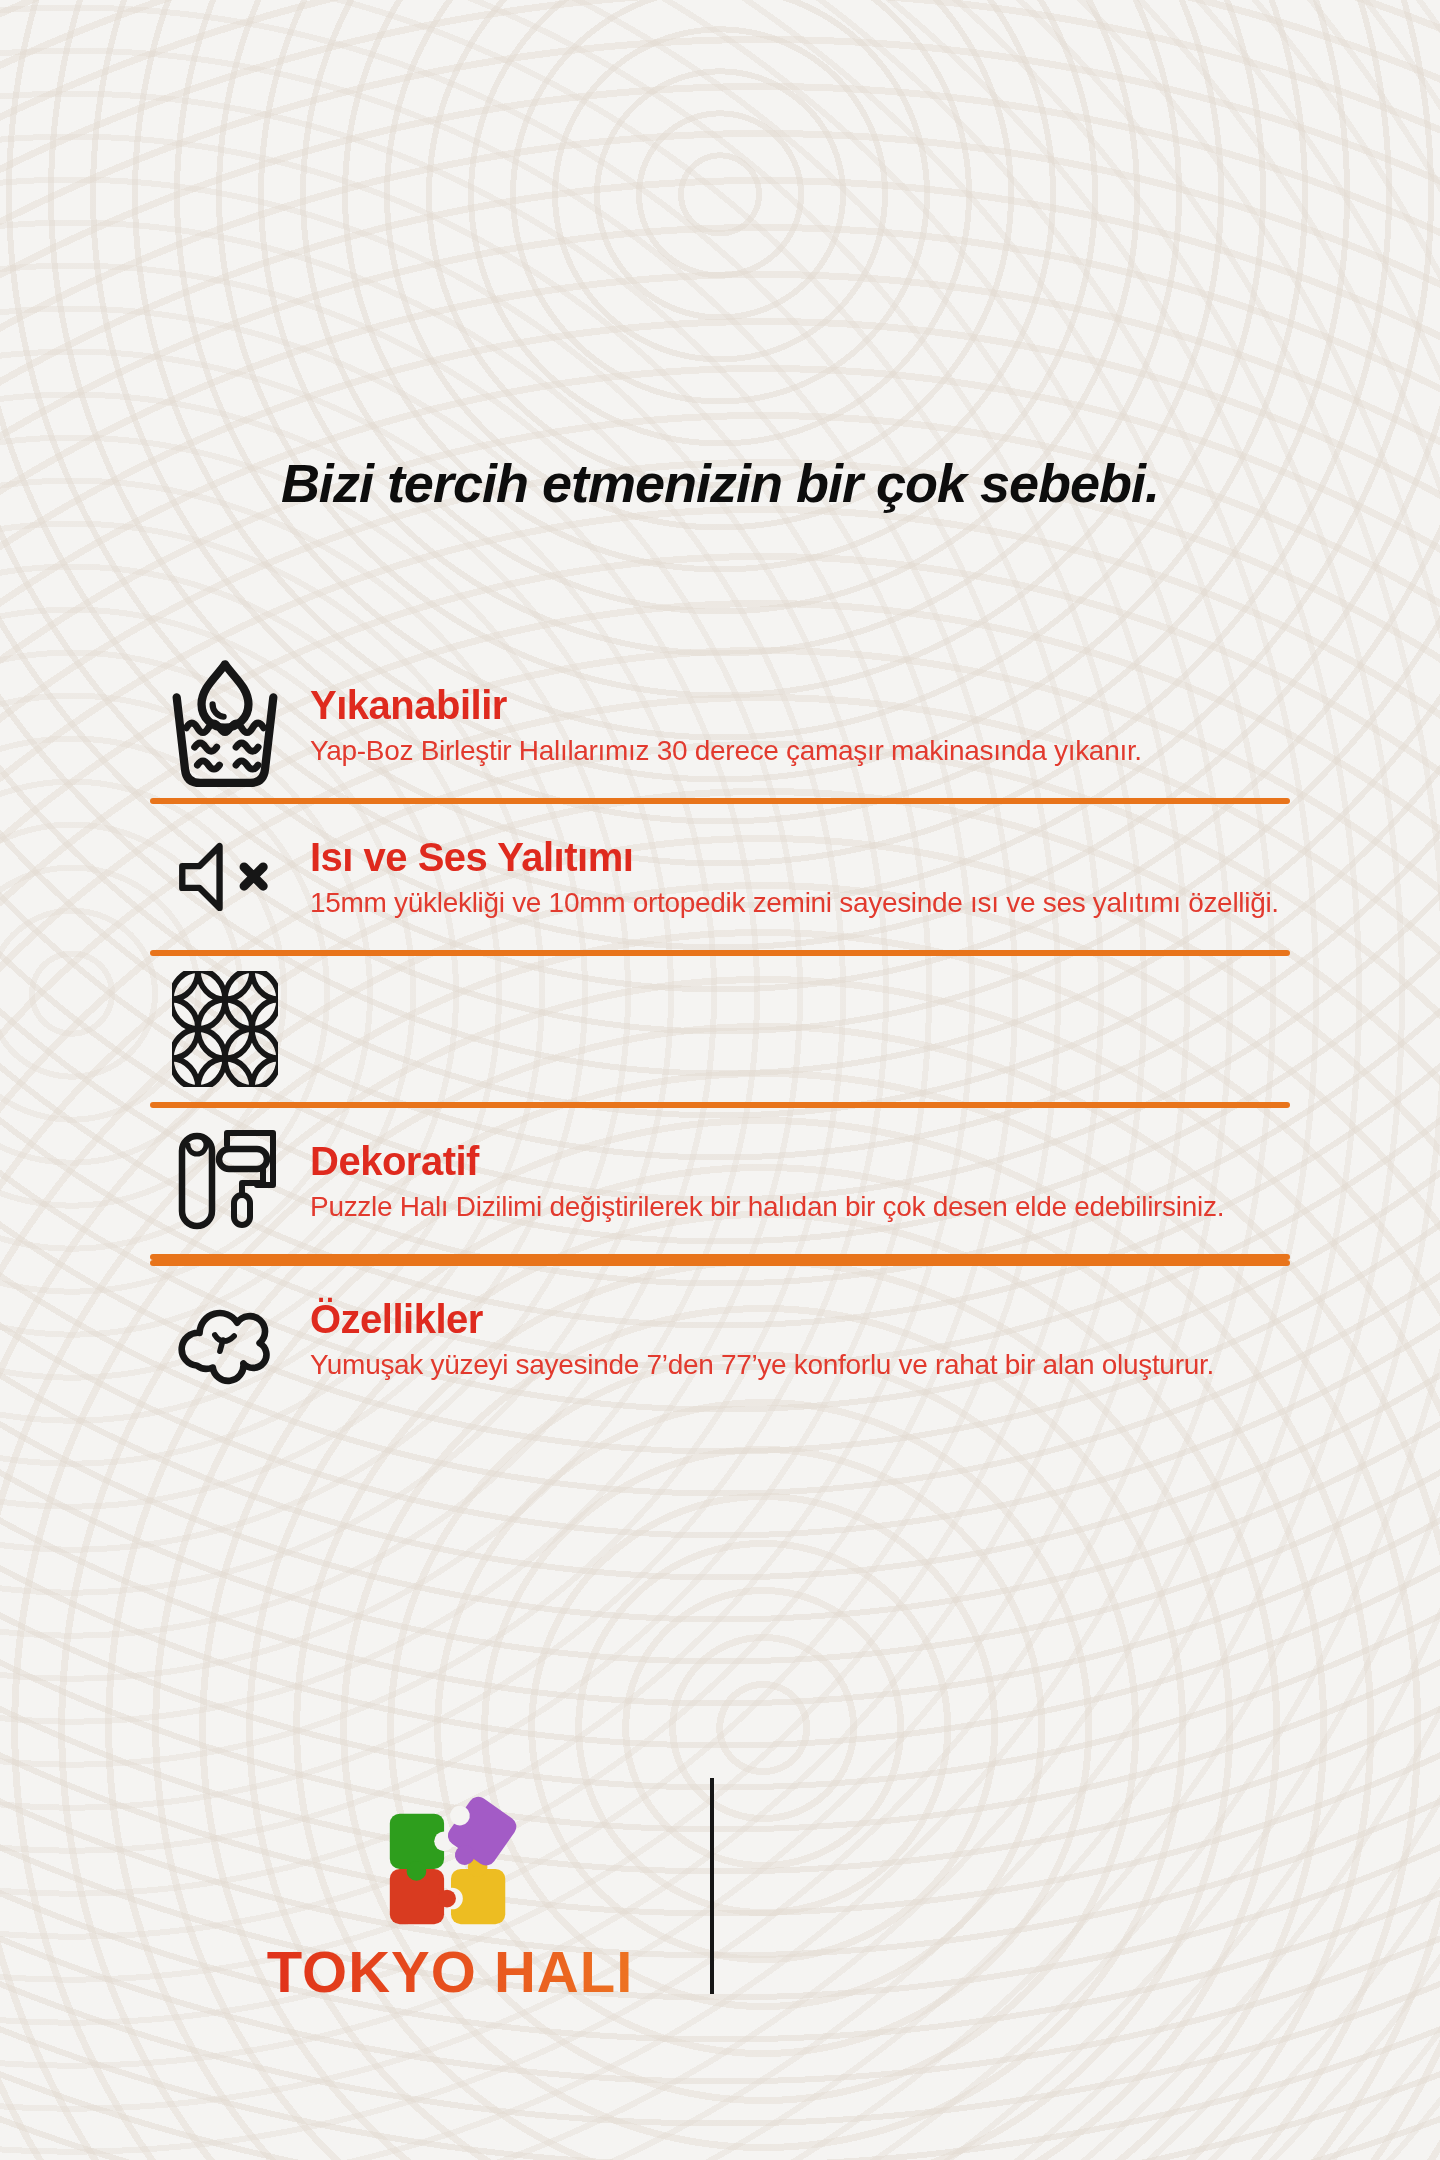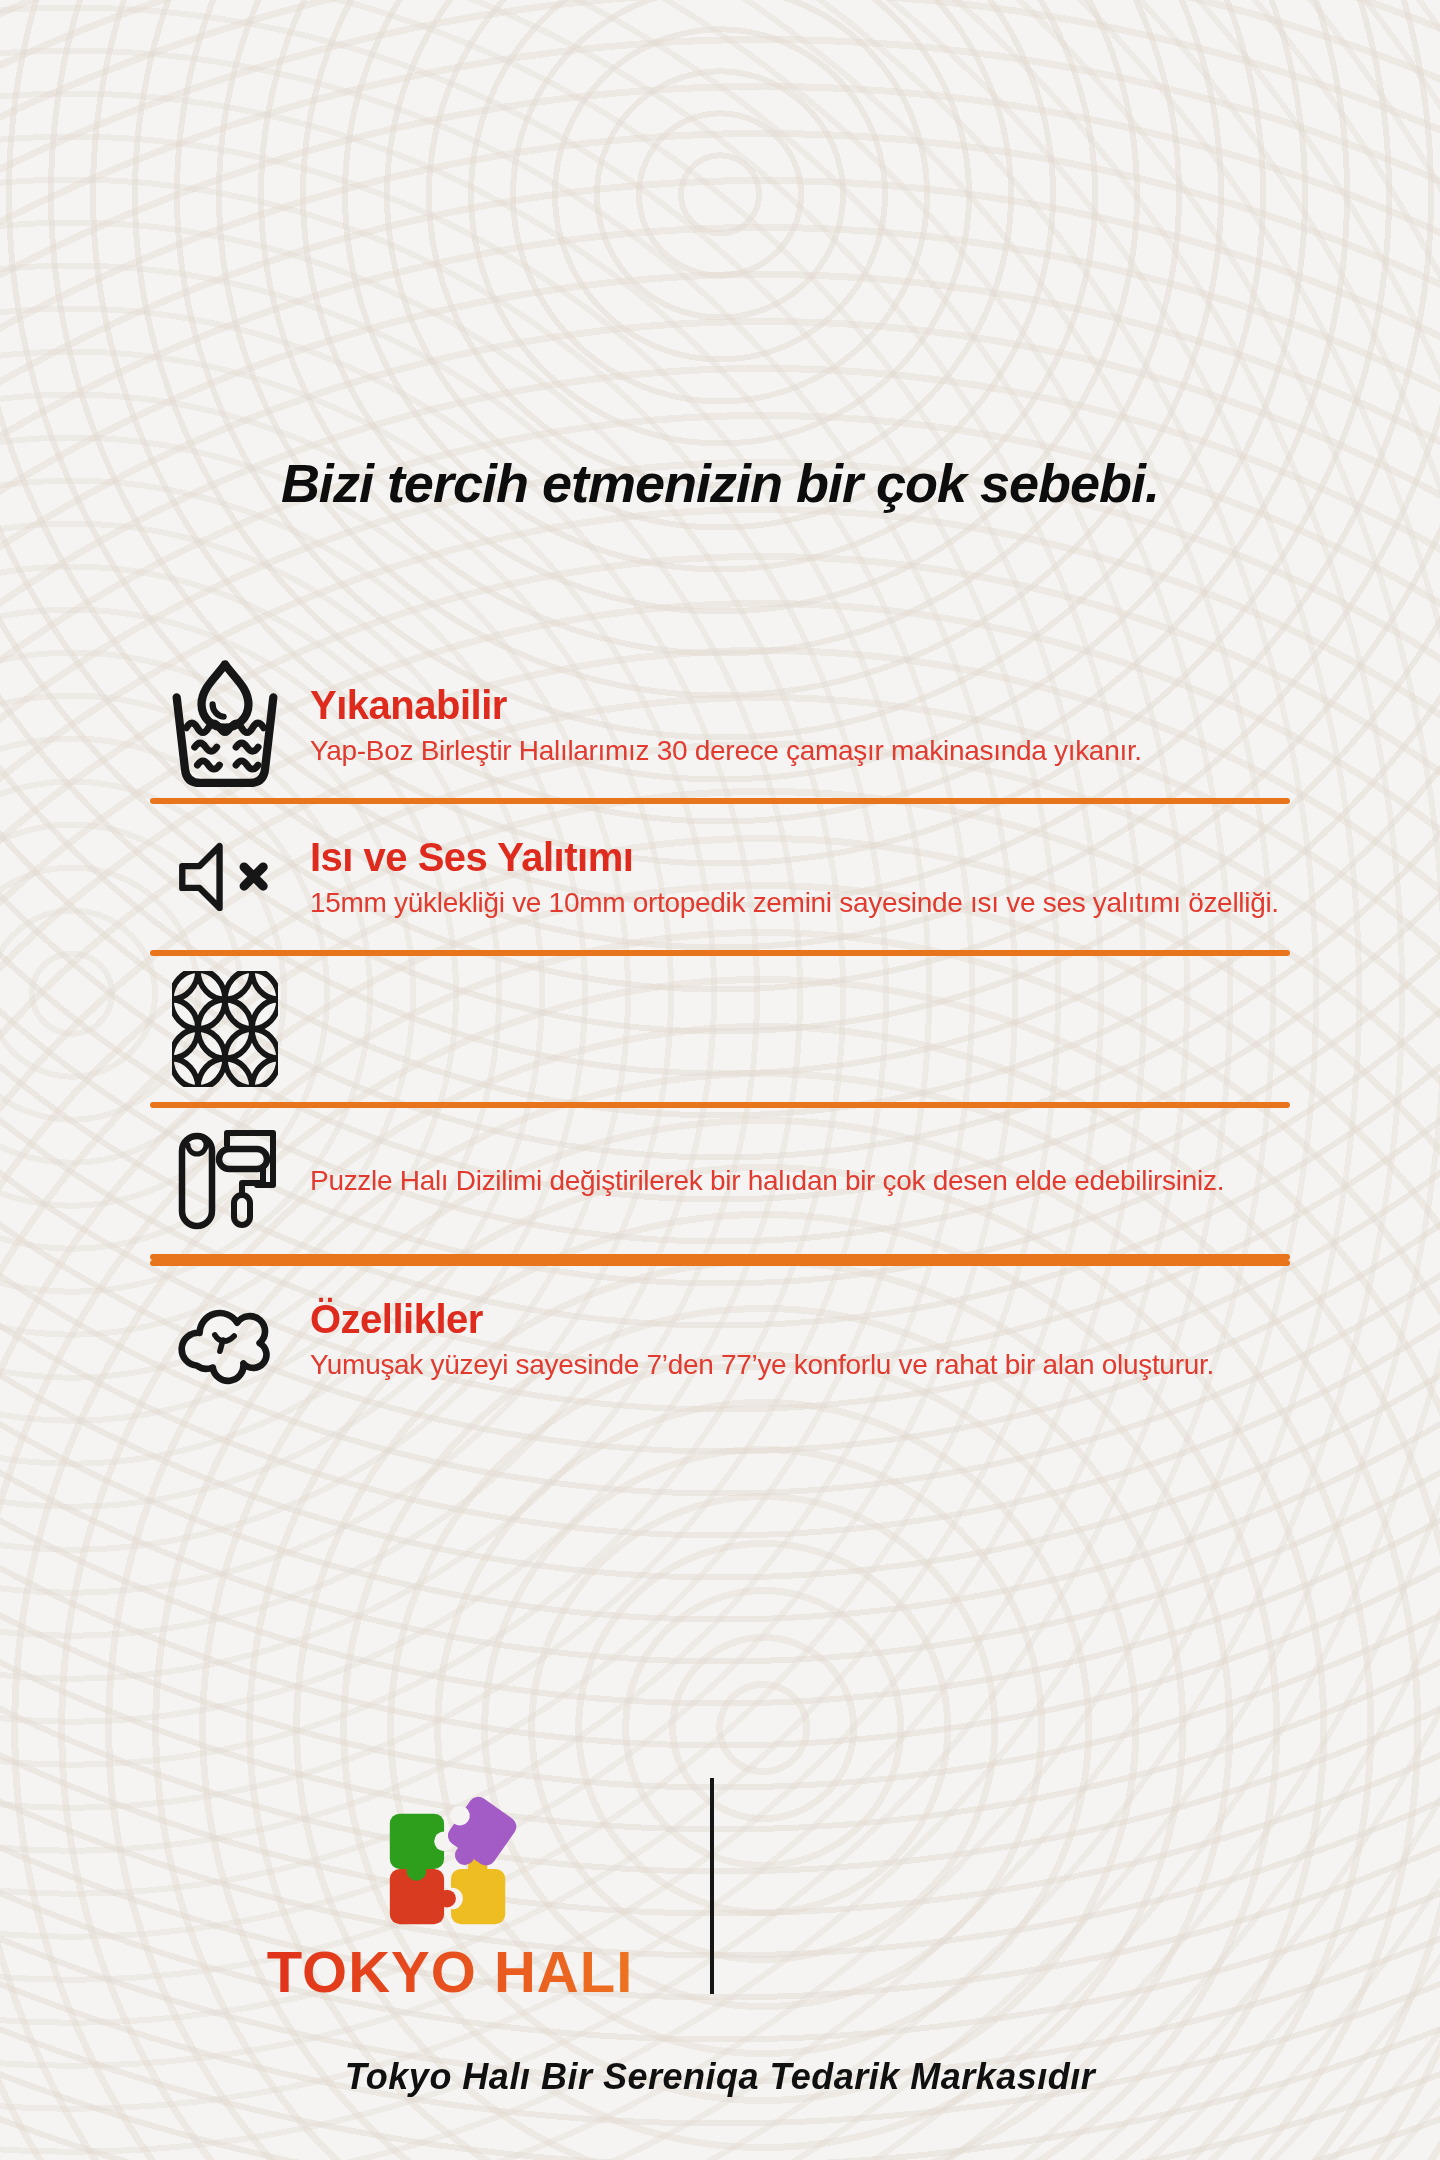--- a/index.html
+++ b/index.html
@@ -185,6 +185,7 @@
         </svg>
       </div>
       <div class="feature-text">
+        <h3 class="feature-title">Dekoratif</h3>
         <p class="feature-desc">Puzzle Halı Dizilimi değiştirilerek bir halıdan bir çok desen elde edebilirsiniz.</p>
       </div>
     </div>

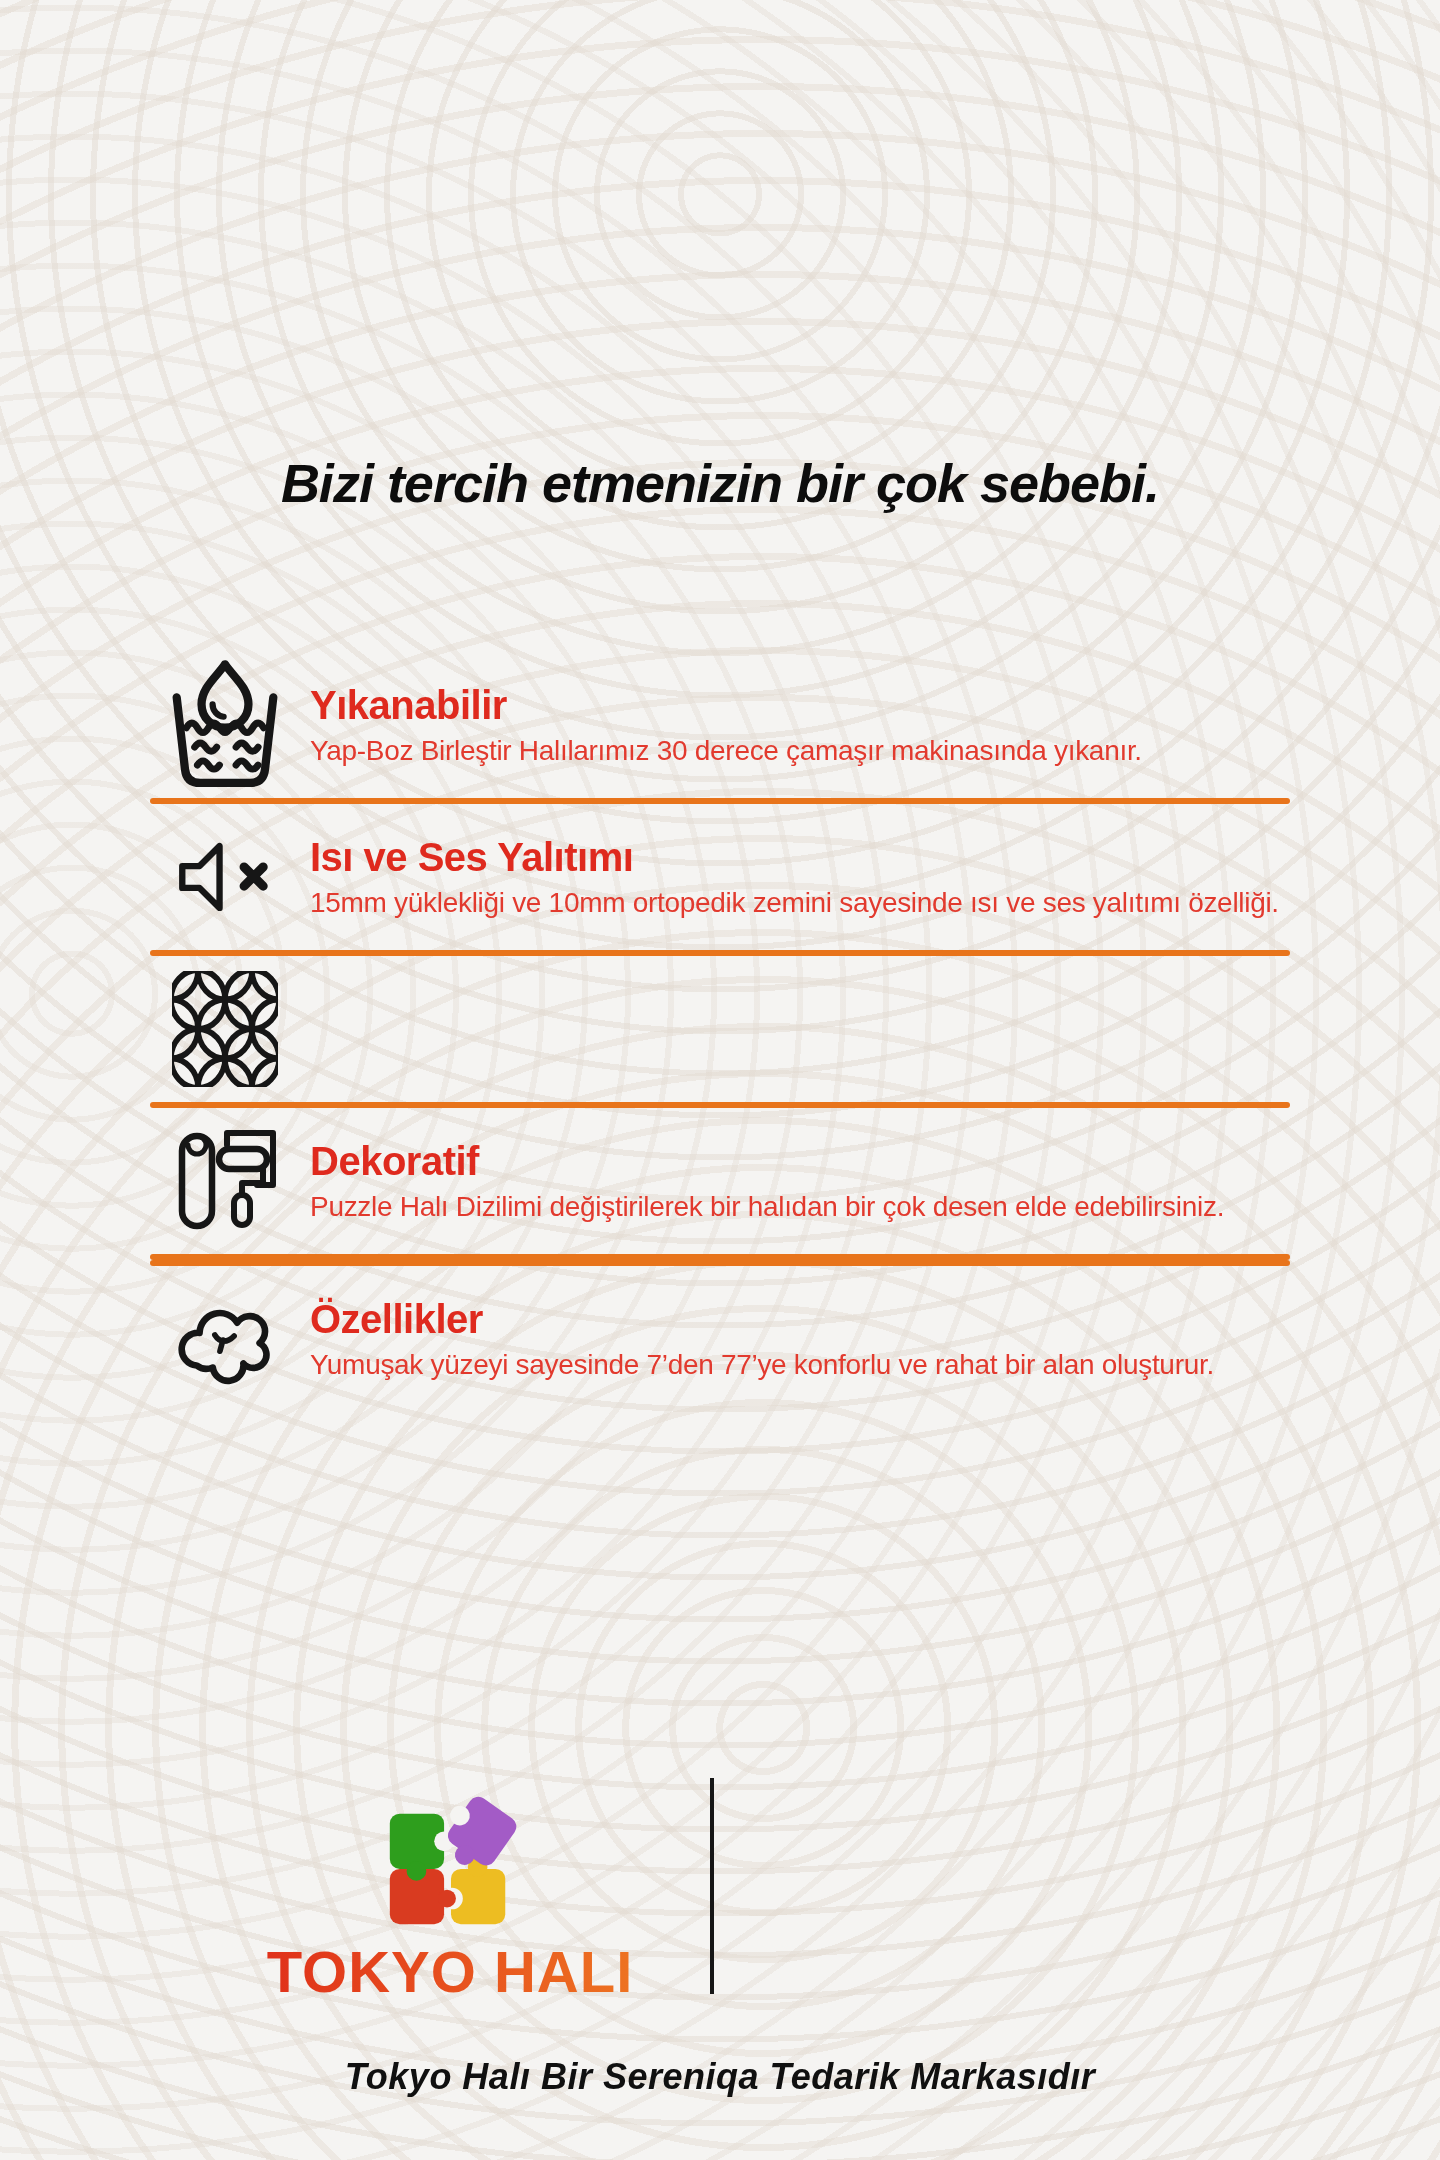--- a/index.html
+++ b/index.html
@@ -236,7 +236,6 @@
   <div class="footer-vline"></div>
 
 
-  <p class="tagline">Tokyo Halı Bir Sereniqa Tedarik Markasıdır</p>
 
 </div>
 

